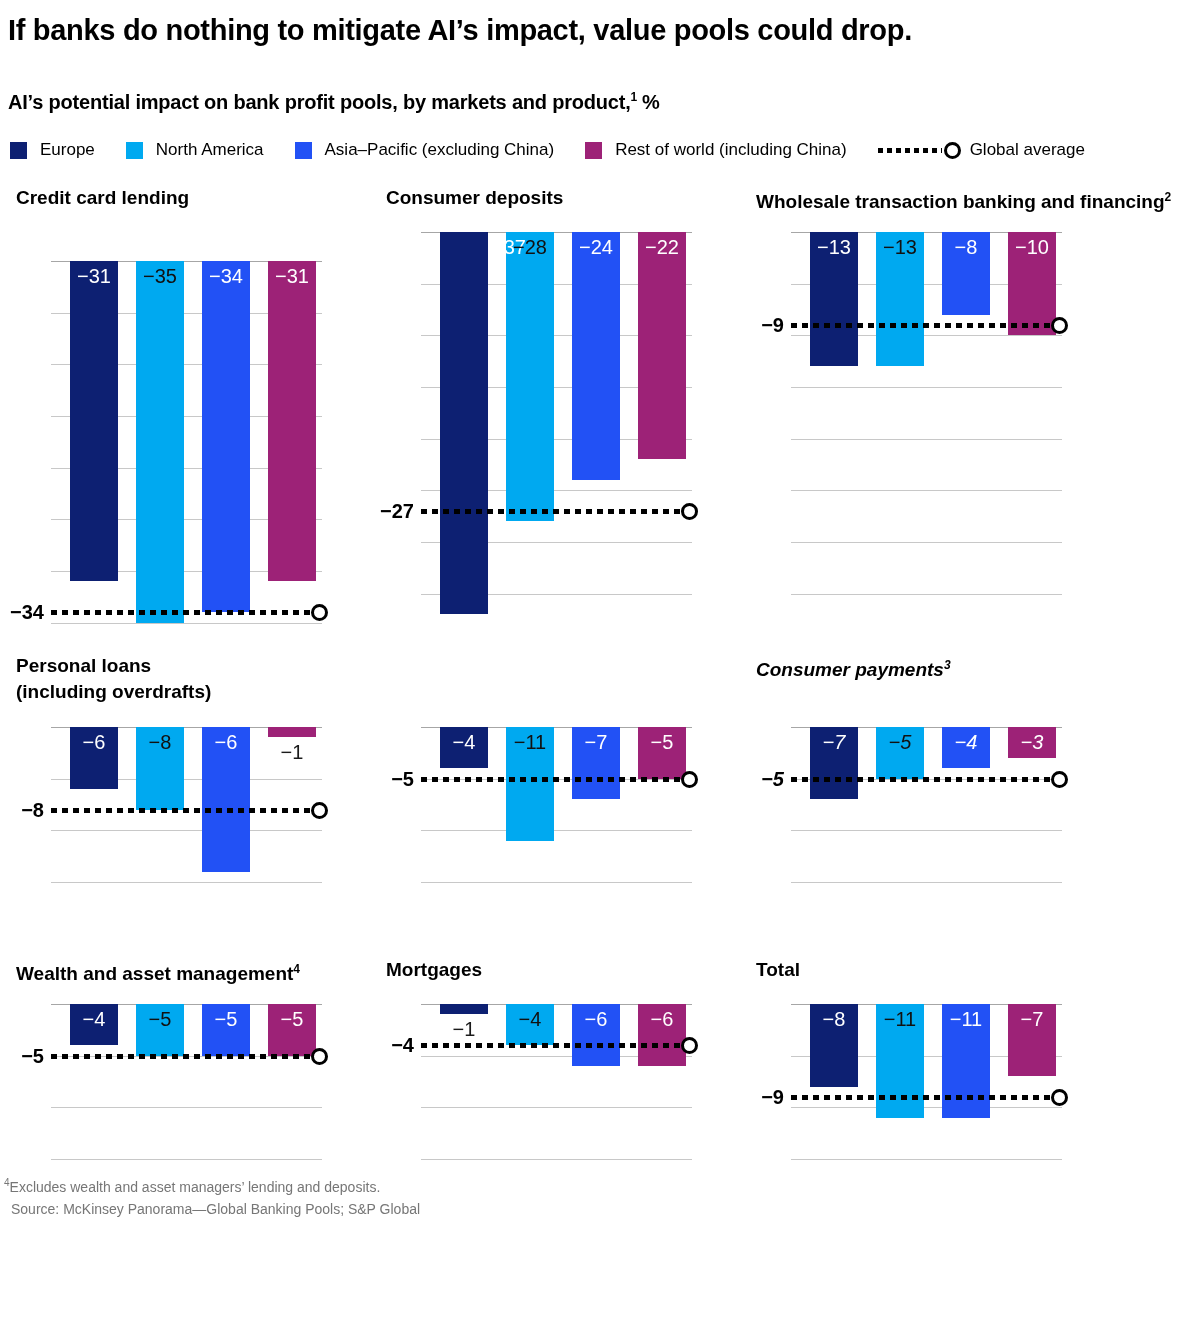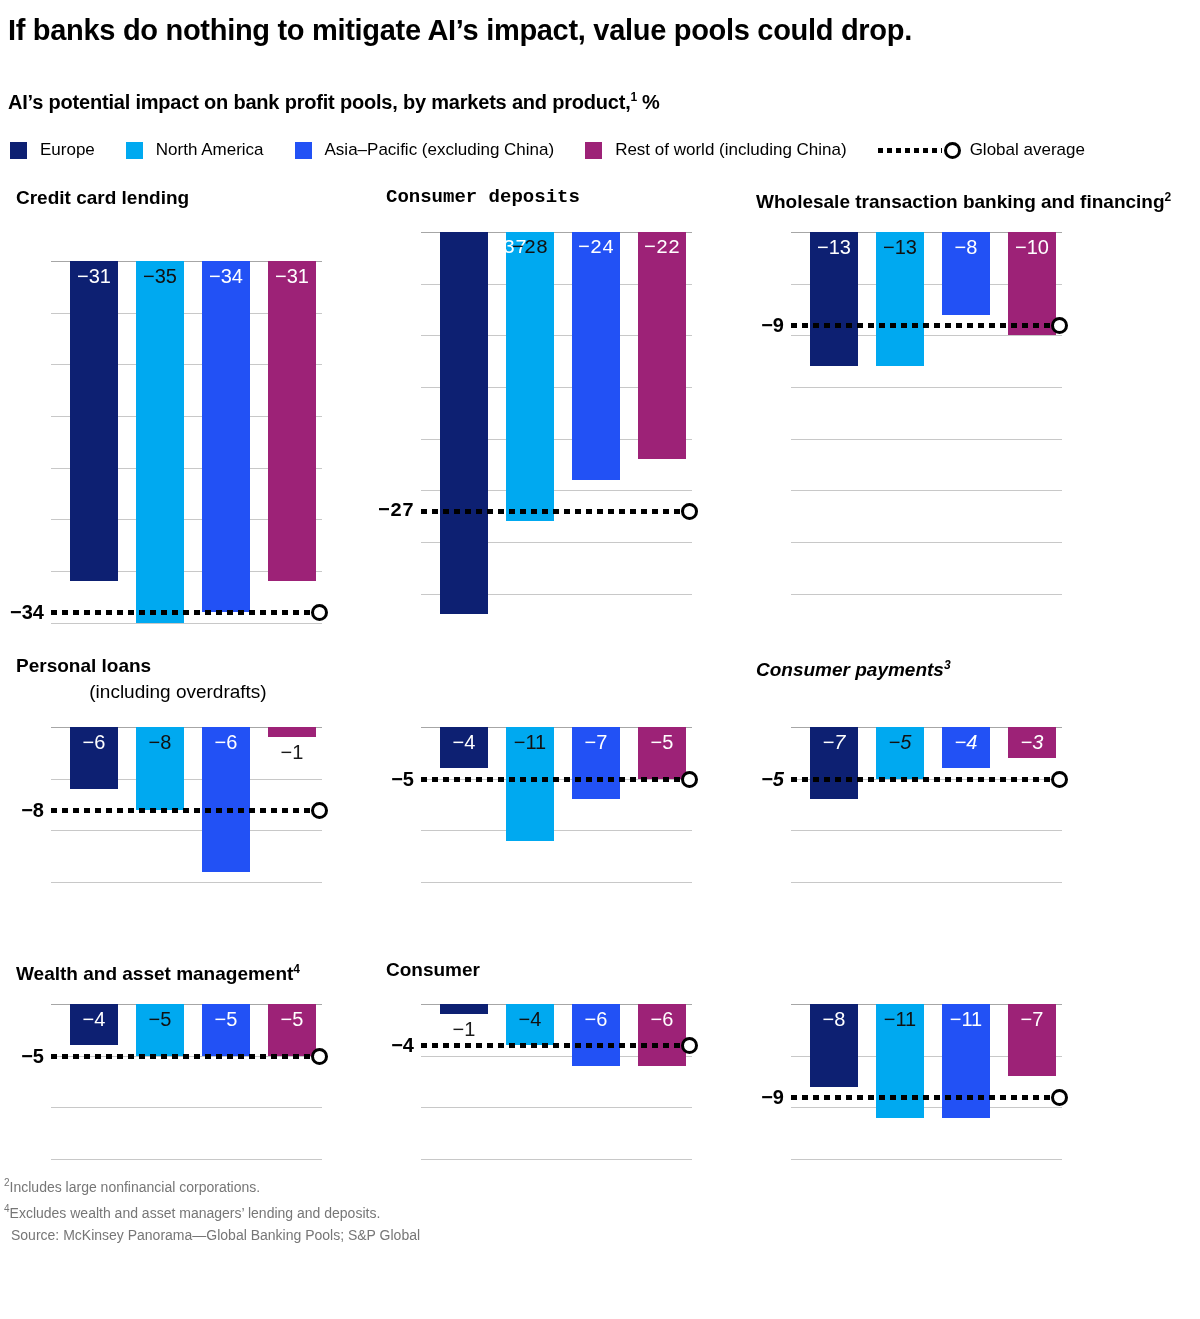--- a/index.html
+++ b/index.html
@@ -118,7 +118,7 @@
         <div class="avg-label" style="top: 338px;">−34</div>
       </div>
     </div>
-    <div class="panel" style="left: 370px; top: 180px; font-family: Liberation Mono, monospace;">
+    <div class="panel" style="left: 370px; top: 180px;">
       <div class="ptitle"><span>Consumer deposits</span></div>
       <div class="chart" style="top: 52px; height: 362px;">
         <div class="gridline zero" style="top: 0px;"></div>

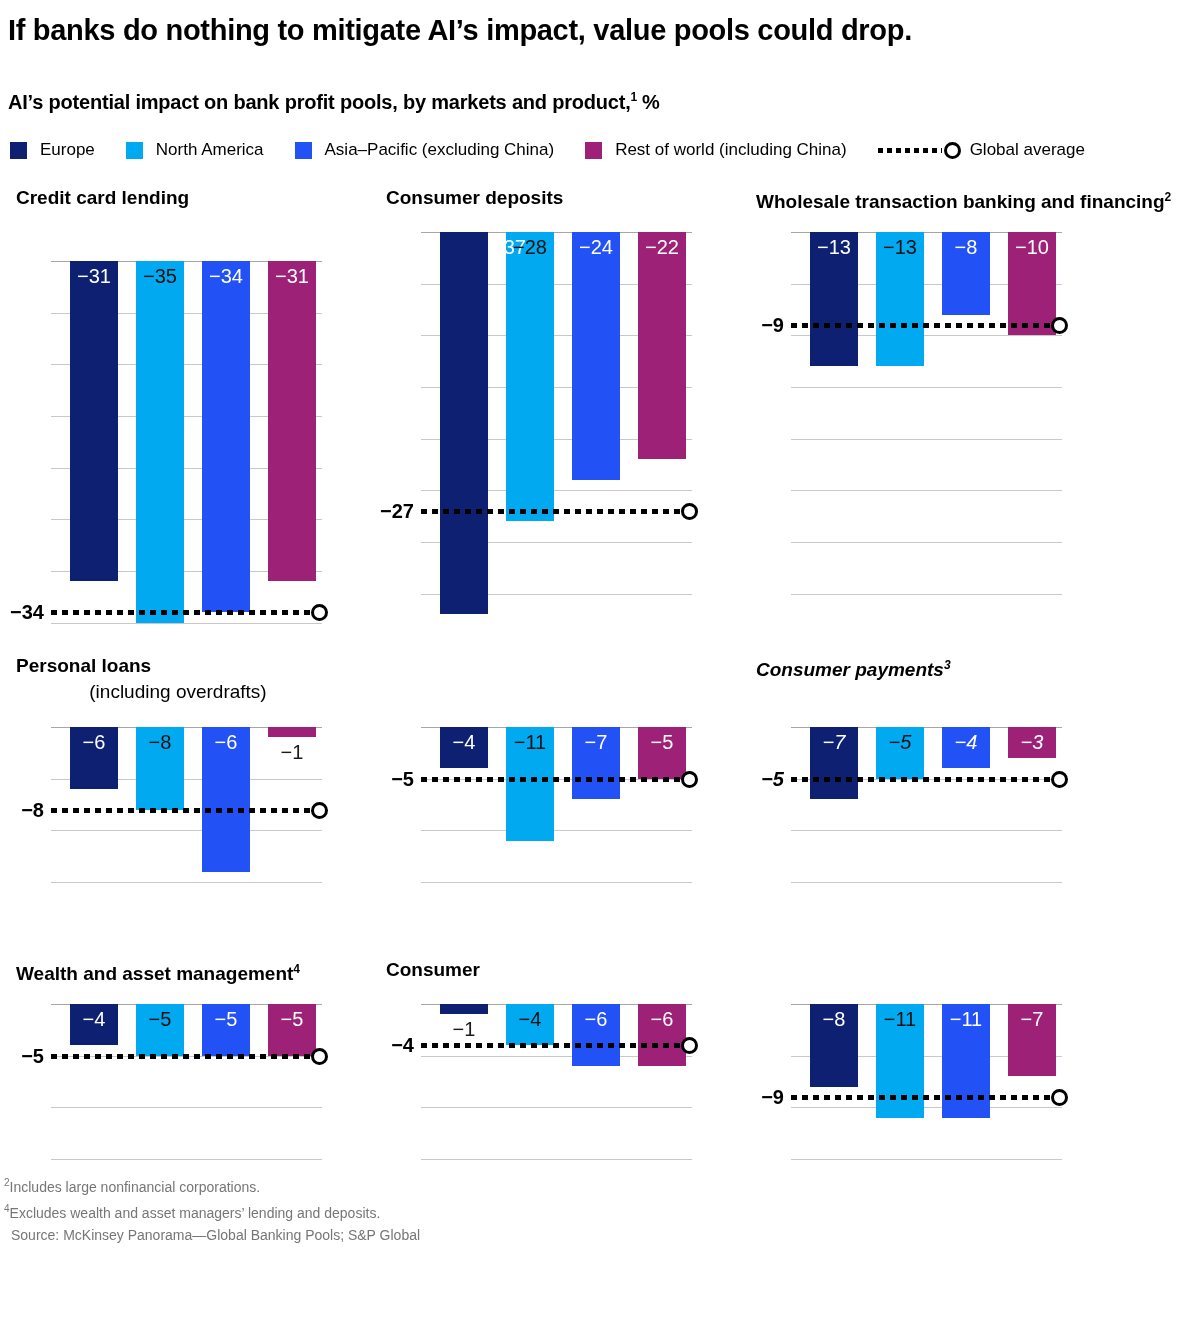--- a/index.html
+++ b/index.html
@@ -32,7 +32,7 @@
     margin:5px 0 0 16px;font-size:19px;font-weight:700;line-height:25px;white-space:nowrap;
   }
   .ptitle sup{font-size:12px;}
-  .psub{margin:1px 0 0 16px;font-size:19px;font-weight:400;line-height:26px;white-space:nowrap;text-align:center;}
+  .psub{margin:1px 0 0 16px;font-size:19px;font-weight:700;line-height:26px;white-space:nowrap;}
   .chart{position:absolute;left:51px;width:271px;}
   .gridline{position:absolute;left:0;right:0;height:1px;background:#c8c8c8;z-index:1;}
   .gridline.zero{background:#a6a6a6;}

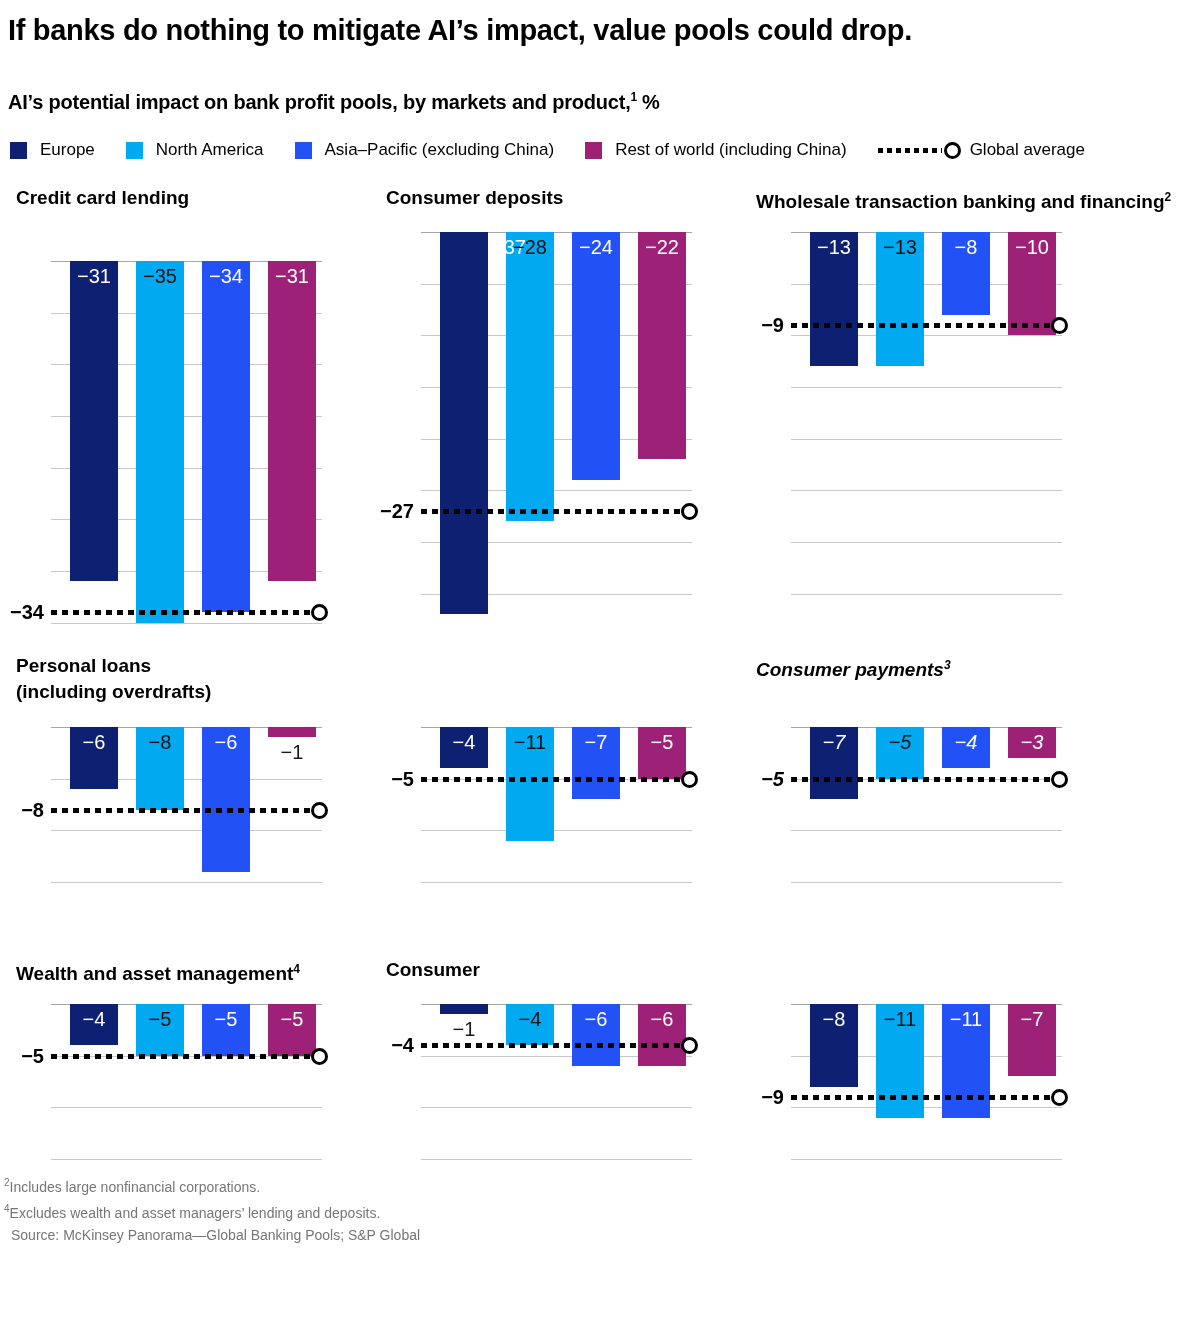--- a/index.html
+++ b/index.html
@@ -247,7 +247,7 @@
       </div>
     </div>
     <div class="panel" style="left: 370px; top: 952px;">
-      <div class="ptitle"><span>Consumer</span></div>
+      <div class="ptitle"><span>Mortgages</span></div>
       <div class="chart" style="top: 52px; height: 155px;">
         <div class="gridline zero" style="top: 0px;"></div>
         <div class="gridline" style="top: 52px;"></div>

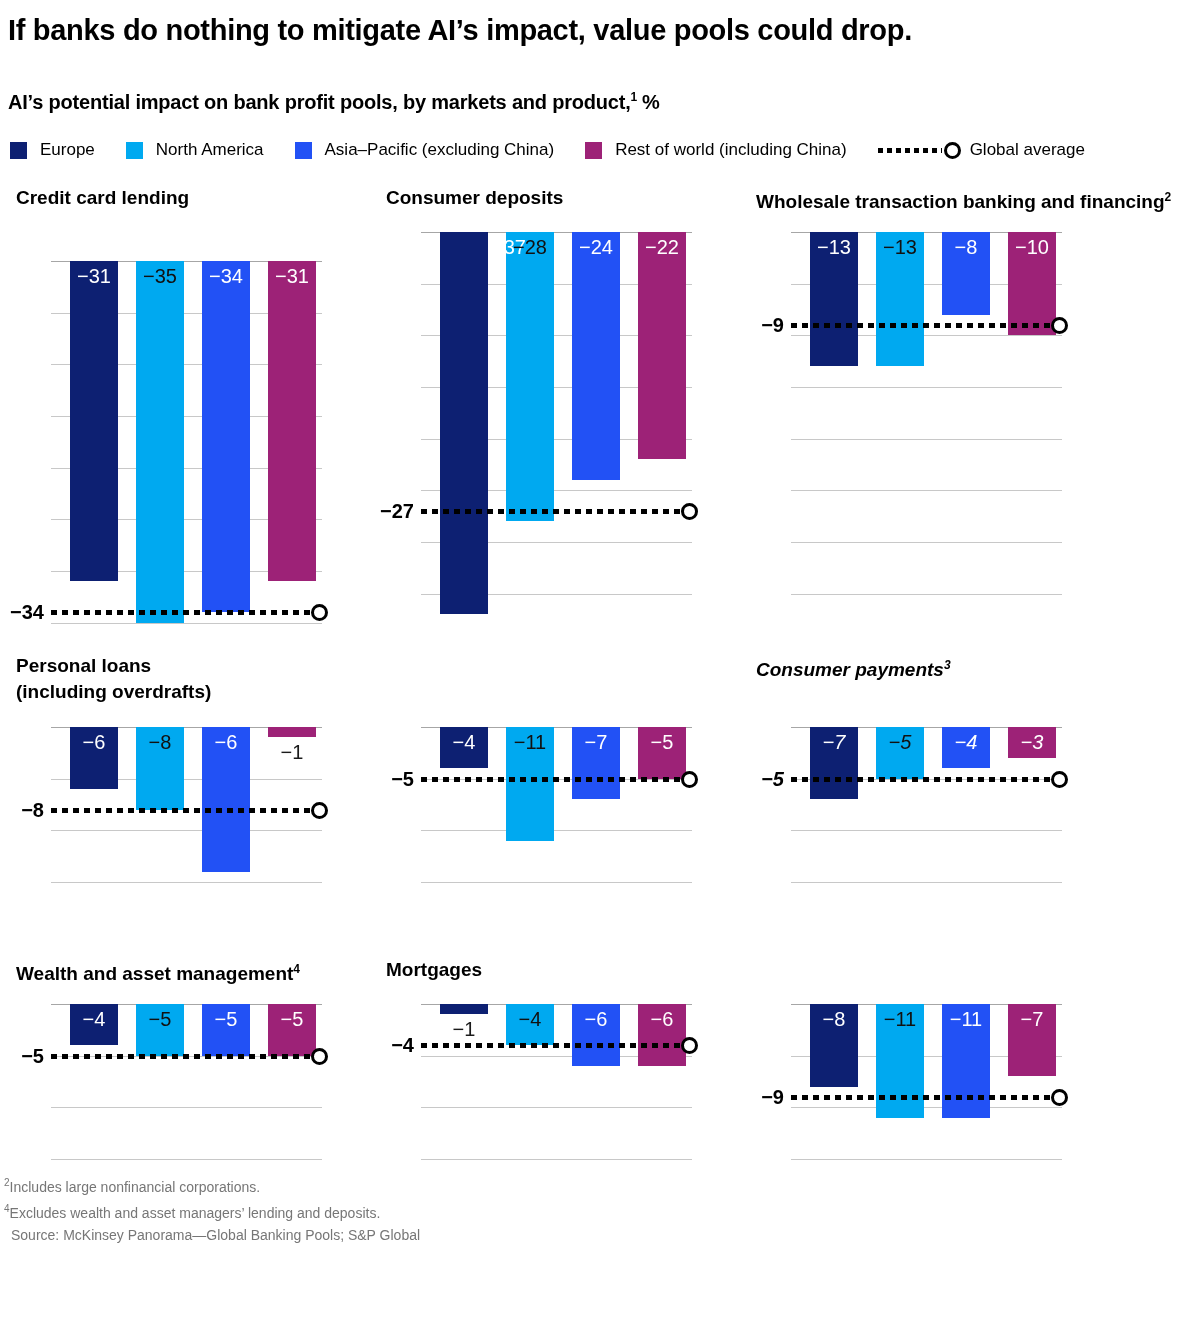--- a/index.html
+++ b/index.html
@@ -267,6 +267,7 @@
       </div>
     </div>
     <div class="panel" style="left: 740px; top: 952px;">
+      <div class="ptitle"><span>Total</span></div>
       <div class="chart" style="top: 52px; height: 155px;">
         <div class="gridline zero" style="top: 0px;"></div>
         <div class="gridline" style="top: 52px;"></div>

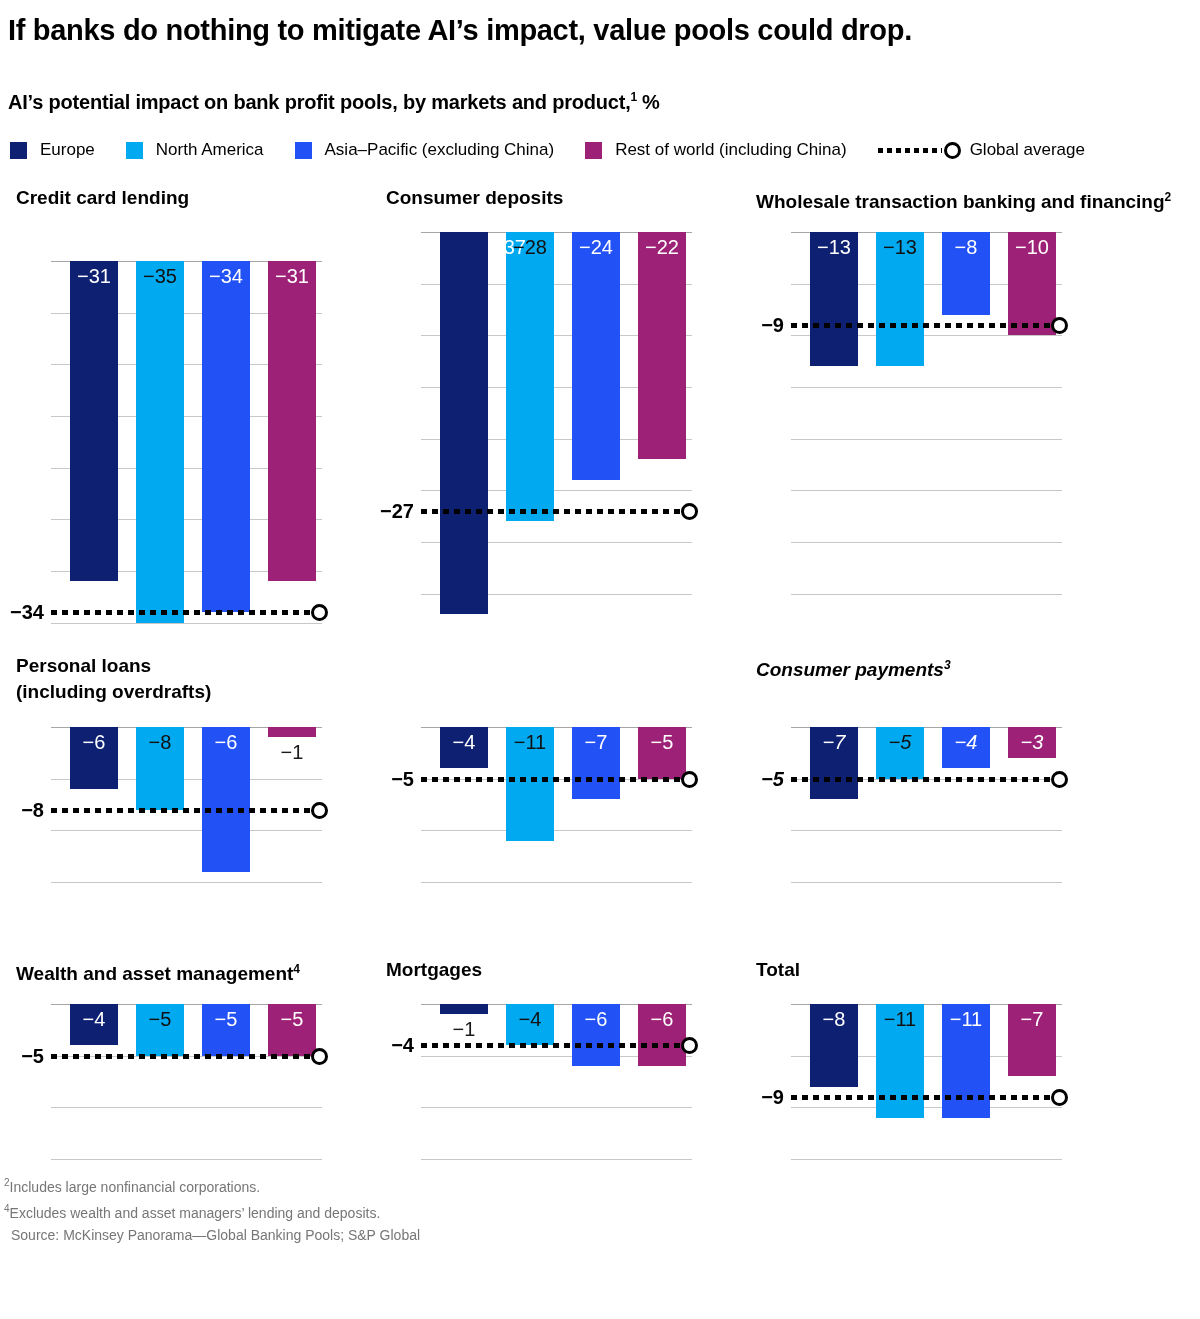--- a/index.html
+++ b/index.html
@@ -289,7 +289,6 @@
   </div>
 
 <div id="footnotes">
-    <div class="fn"><sup>2</sup><span>Includes large nonfinancial corporations.</span></div>
     <div class="fn"><sup>4</sup><span>Excludes wealth and asset managers’ lending and deposits.</span></div>
     <div class="src">Source: McKinsey Panorama—Global Banking Pools; S&amp;P Global</div>
   </div>

